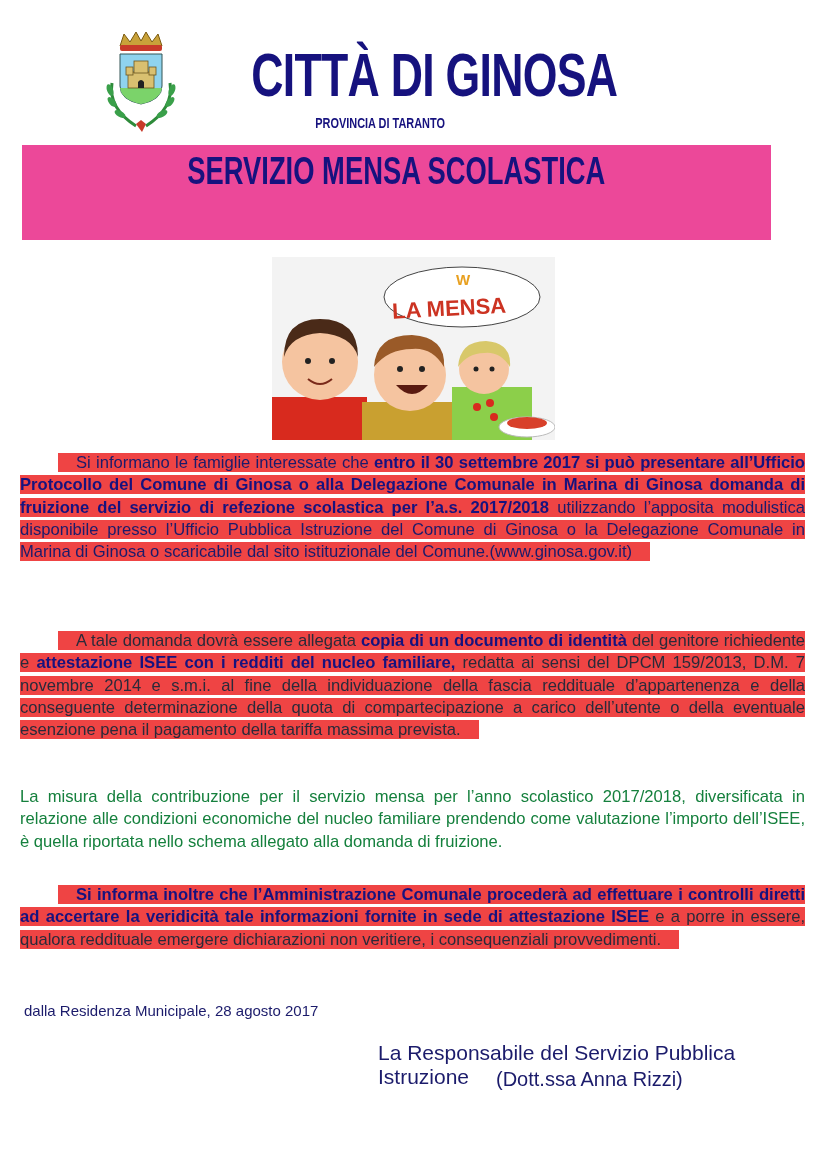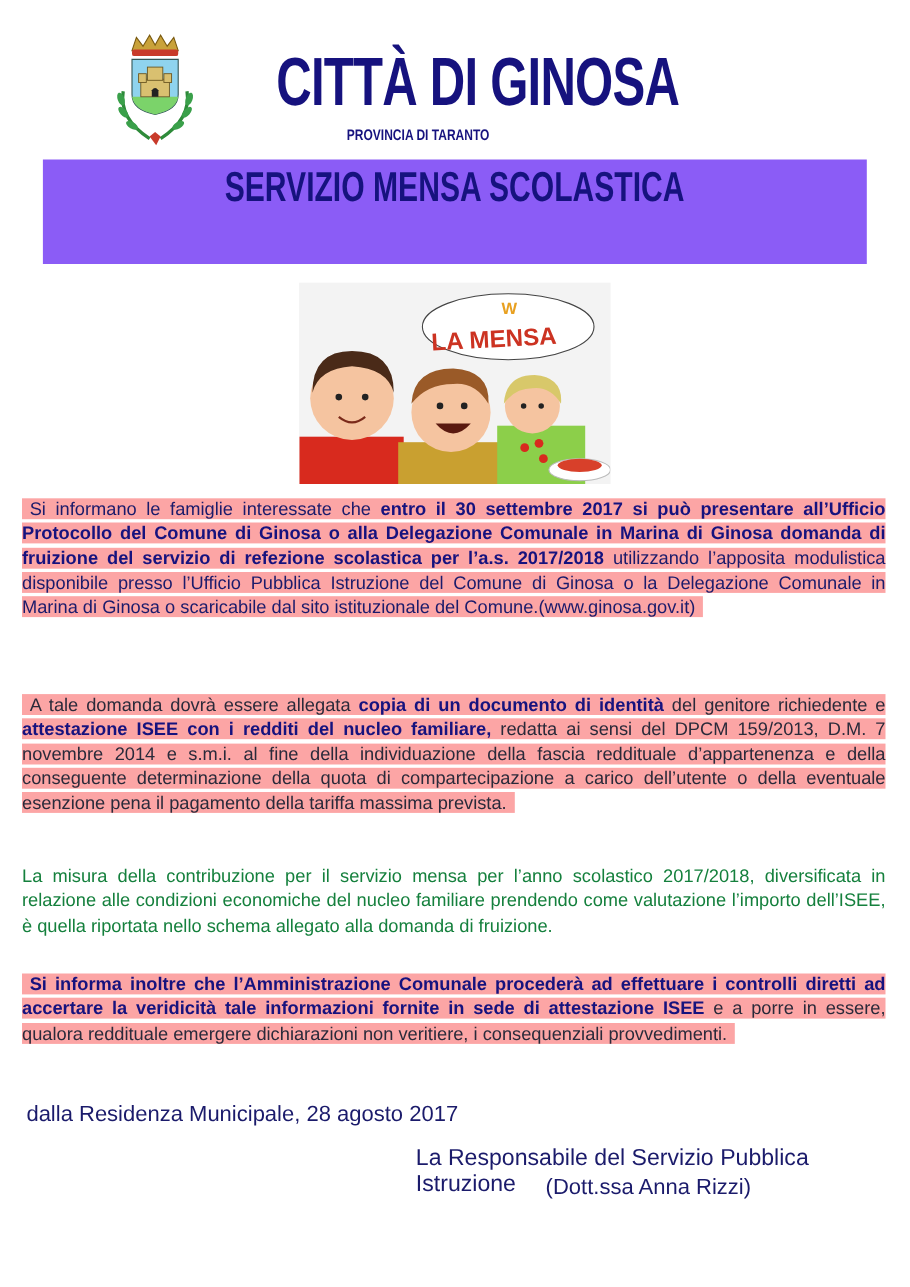--- a/index.html
+++ b/index.html
@@ -16,8 +16,8 @@
   .subtitle { display: inline-block; font-weight: bold; font-size: 14px; color: #16127e;
               transform: scaleX(0.78); white-space: nowrap; }
 
-  .band { position: absolute; left: 39px; top: 145px; width: 749px; height: 95px;
-          background: #8b5cf6; text-align: center; }
+  .band { position: absolute; left: 22px; top: 145px; width: 749px; height: 95px;
+          background: #ec4899; text-align: center; }
   .band-line { display: block; font-weight: bold; font-size: 38px; line-height: 44px;
                color: #16127e; }
   .band-line span { display: inline-block; transform: scaleX(0.72); white-space: nowrap; }

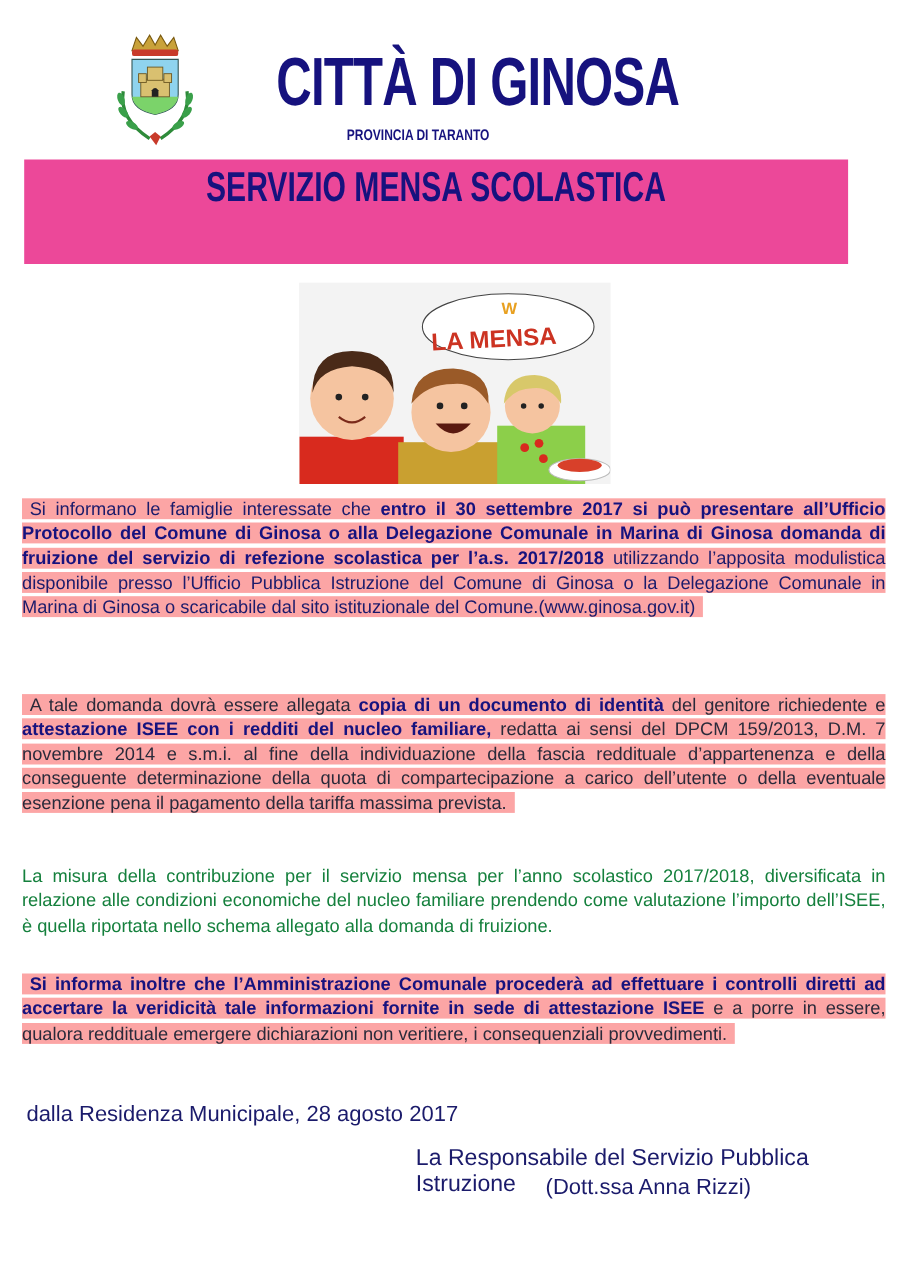--- a/index.html
+++ b/index.html
@@ -29,7 +29,7 @@
   .para { position: absolute; left: 20px; width: 785px; font-size: 16.6px; line-height: 22.3px;
           text-align: justify; color: #2a2a3a; }
   .para b { color: #16127e; }
-  .hl { background: #fca5a5; padding: 0 7px; }
+  .hl { background: #ef4444; padding: 0 18px; margin-left: 38px; }
   .p1 { top: 452px; color: #1b1b6b; }
   .p2 { top: 630px; }
   .p3 { top: 786px; color: #15803d; }

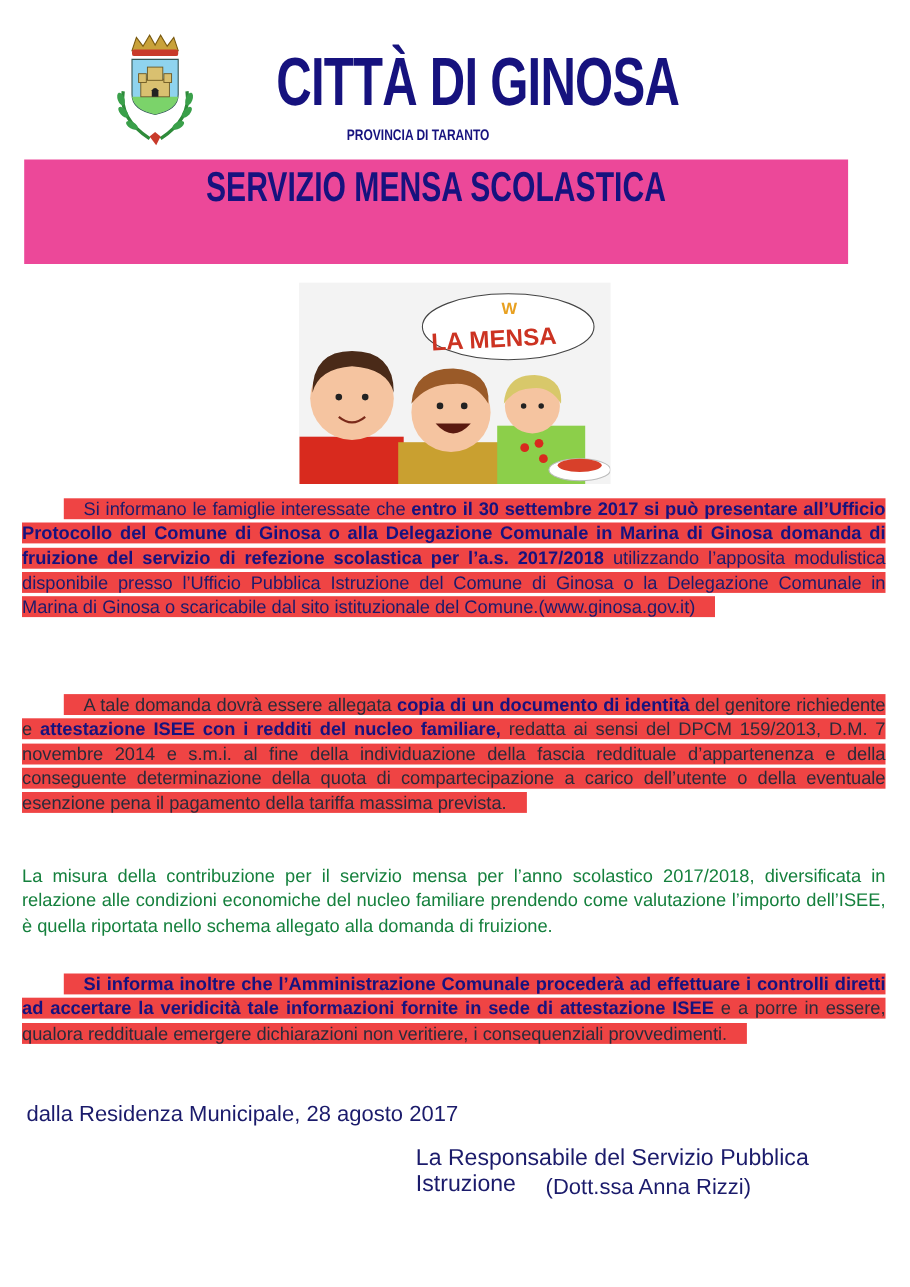--- a/index.html
+++ b/index.html
@@ -35,7 +35,7 @@
   .p3 { top: 786px; color: #15803d; }
   .p4 { top: 884px; }
 
-  .date { position: absolute; left: 24px; top: 1002px; font-size: 20px; color: #1b1b6b; }
+  .date { position: absolute; left: 24px; top: 1002px; font-size: 15px; color: #1b1b6b; }
   .sig1 { position: absolute; left: 378px; top: 1041px; font-size: 21px; color: #1b1b6b; }
   .sig2 { position: absolute; left: 496px; top: 1068px; font-size: 20px; color: #1b1b6b; }
 </style>

